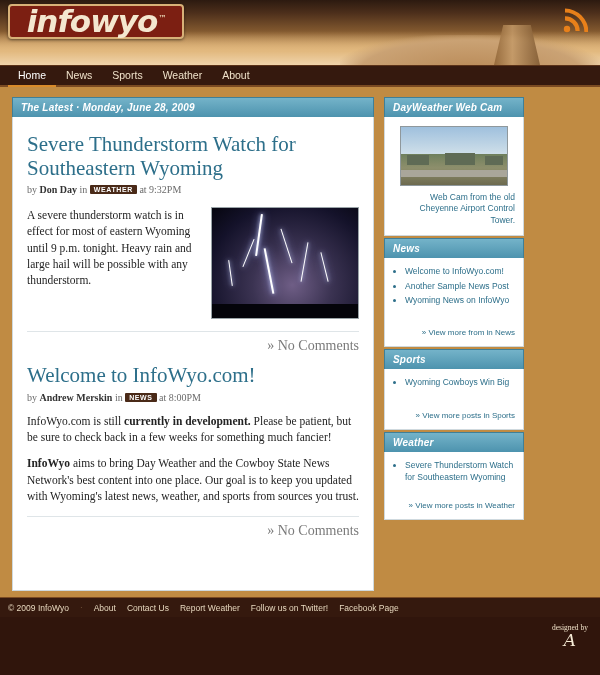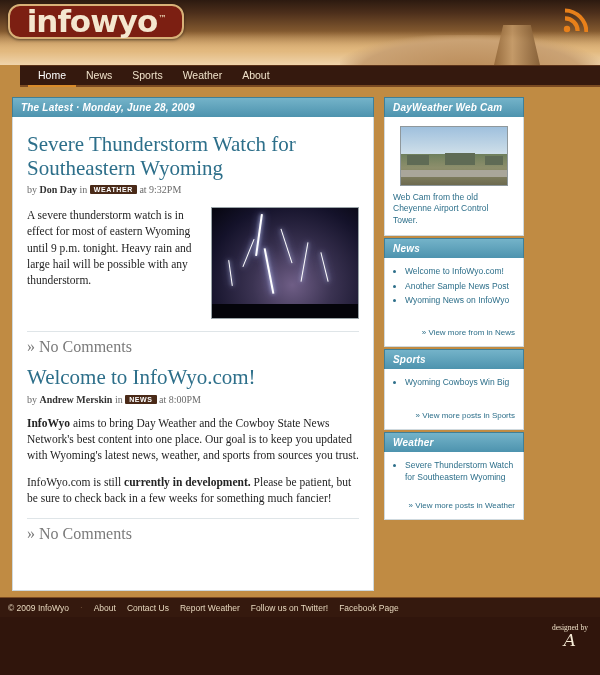--- a/index.html
+++ b/index.html
@@ -42,9 +42,10 @@
     width: 176px; height: 35px;
     background: #7c1f12;
     border: 2px solid #d8b178;
-    border-radius: 12px;
+    border-radius: 4px;
     display: flex; align-items: center; justify-content: center;
     box-shadow: 0 1px 3px rgba(0,0,0,.5);
+    font-style: italic;
   }
   .logo .logotext {
     font-family: "DejaVu Sans", sans-serif;

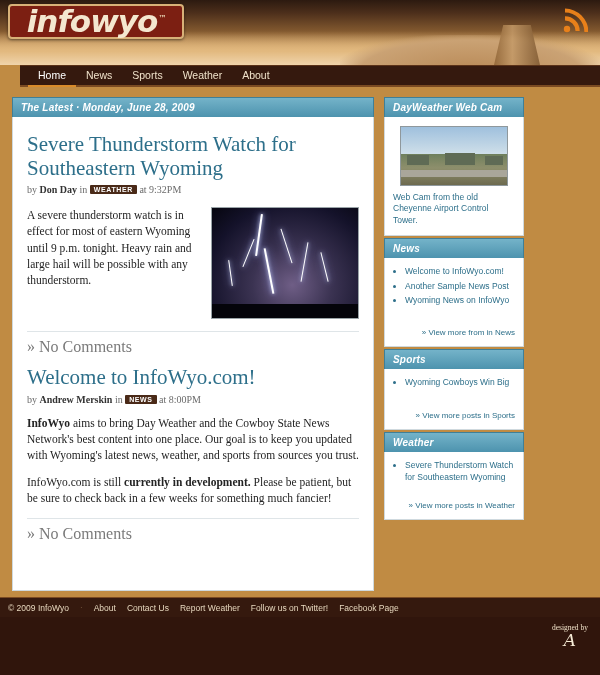--- a/index.html
+++ b/index.html
@@ -73,7 +73,6 @@
     display: flex; align-items: center;
     padding-left: 8px;
     gap: 0px;
-    margin-left: 20px;
   }
   .navbar a {
     font-family: "Liberation Sans", sans-serif;

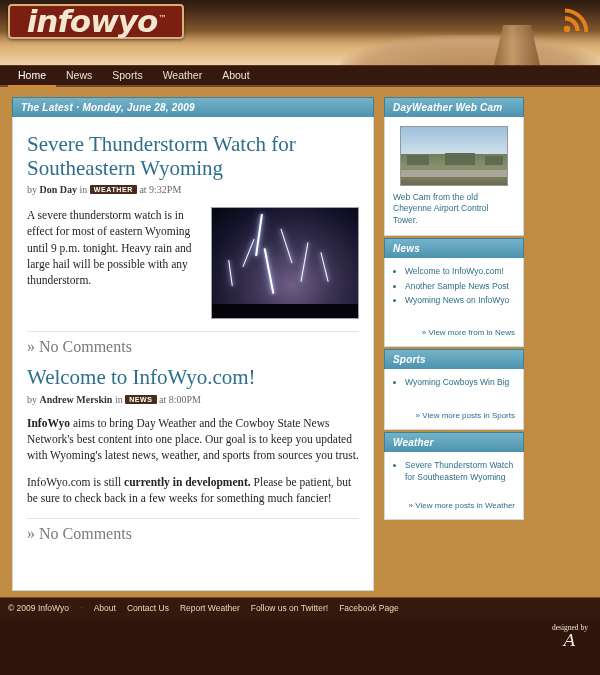--- a/index.html
+++ b/index.html
@@ -213,7 +213,7 @@
     font-family: "Liberation Sans", sans-serif;
     font-size: 8.5px;
     color: #2d6f8a;
-    text-align: left;
+    text-align: right;
     line-height: 1.35;
   }
   ul.side-list {

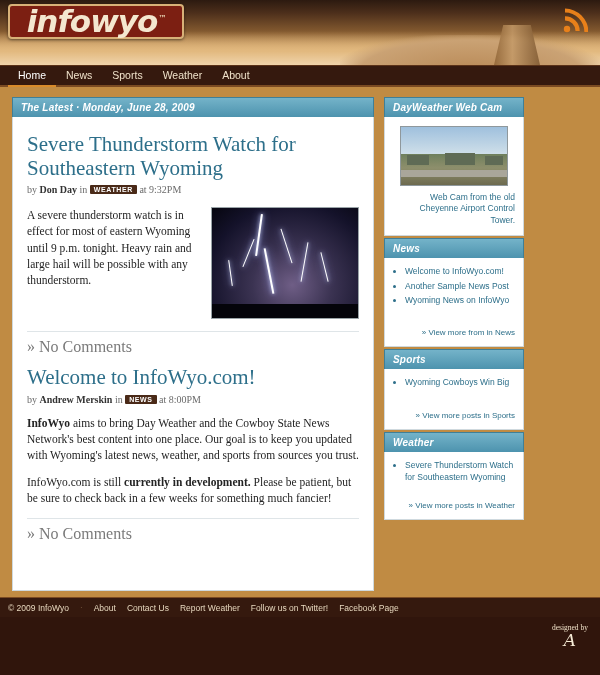--- a/index.html
+++ b/index.html
@@ -181,8 +181,9 @@
 
   .divider { border-top: 1px solid #dfe5e8; margin: 12px 0 0 0; }
   .nocomments {
+    text-align: right;
     font-family: "Liberation Serif", serif;
-    font-size: 16px;
+    font-size: 14px;
     color: #7a7a7a;
     padding: 6px 0 2px 0;
   }

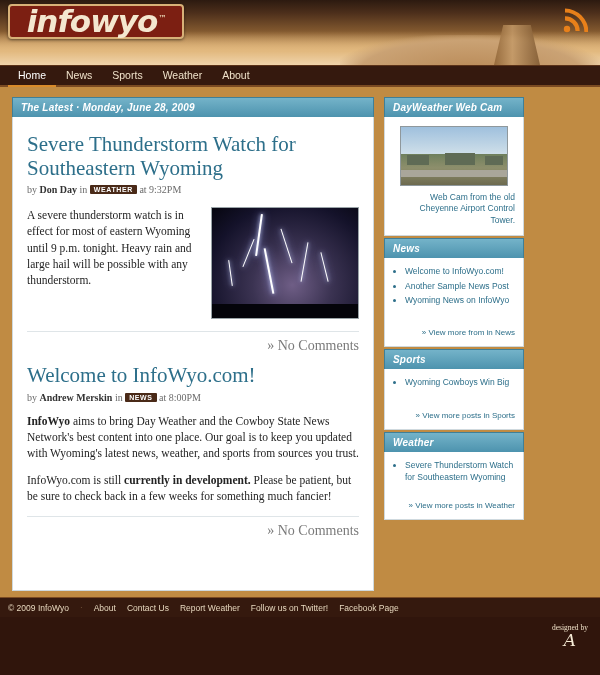--- a/index.html
+++ b/index.html
@@ -361,10 +361,10 @@
             </div>
             <div class="art-text">
               <p>
-                <b style="font-family:'Liberation Serif',serif;">InfoWyo</b><span> aims to bring Day Weather and the Cowboy State News Network's best content into one place. Our goal is to keep you updated with Wyoming's latest news, weather, and sports from sources you trust.</span>
+                <span>InfoWyo.com is still </span><b>currently in development.</b><span>  Please be patient, but be sure to check back in a few weeks for something much fancier!</span>
               </p>
               <p>
-                <span>InfoWyo.com is still </span><b>currently in development.</b><span>  Please be patient, but be sure to check back in a few weeks for something much fancier!</span>
+                <b style="font-family:'Liberation Serif',serif;">InfoWyo</b><span> aims to bring Day Weather and the Cowboy State News Network's best content into one place. Our goal is to keep you updated with Wyoming's latest news, weather, and sports from sources you trust.</span>
               </p>
             </div>
             <div class="divider"></div>

